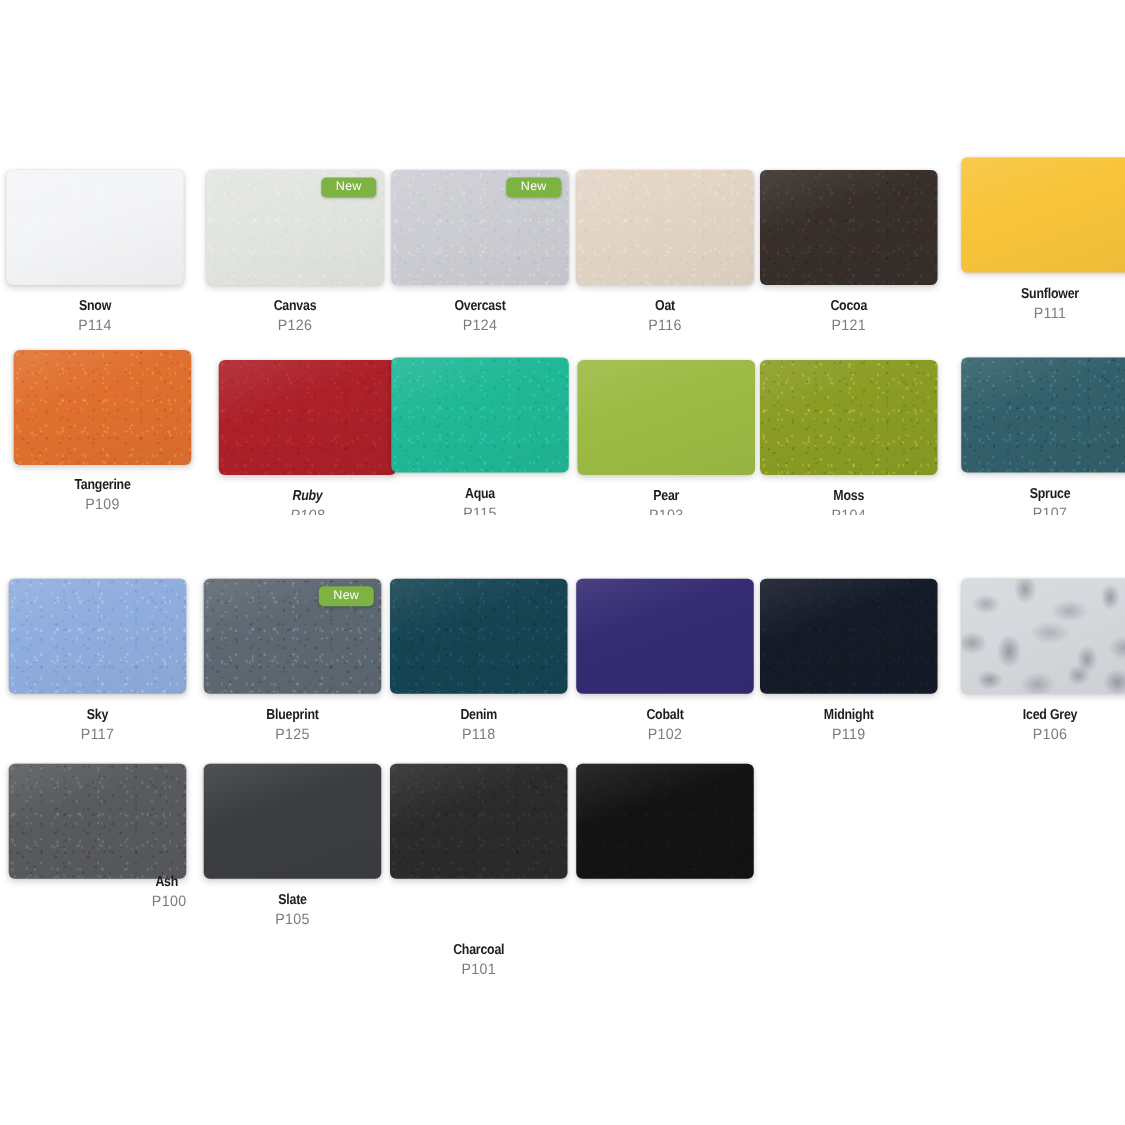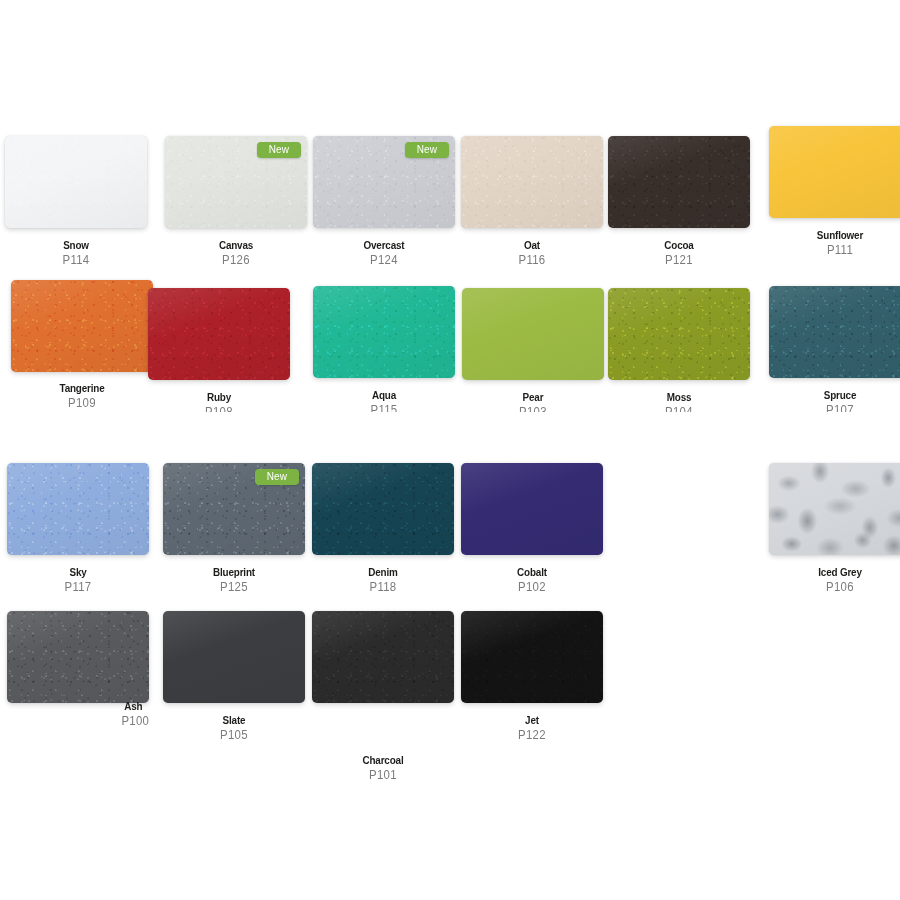--- a/index.html
+++ b/index.html
@@ -262,7 +262,7 @@
             <span class="cap-code" style="color: rgb(123, 123, 123);">P109</span>
           </div>
         </div>
-        <div class="swatch-cell" style="left: 144px;">
+        <div class="swatch-cell" style="left: 171px; font-style: italic;">
           <div class="chip" style="background: rgb(173, 32, 41); top: 8px;">
             <div class="fibre"></div>
             <div class="sheen"></div>

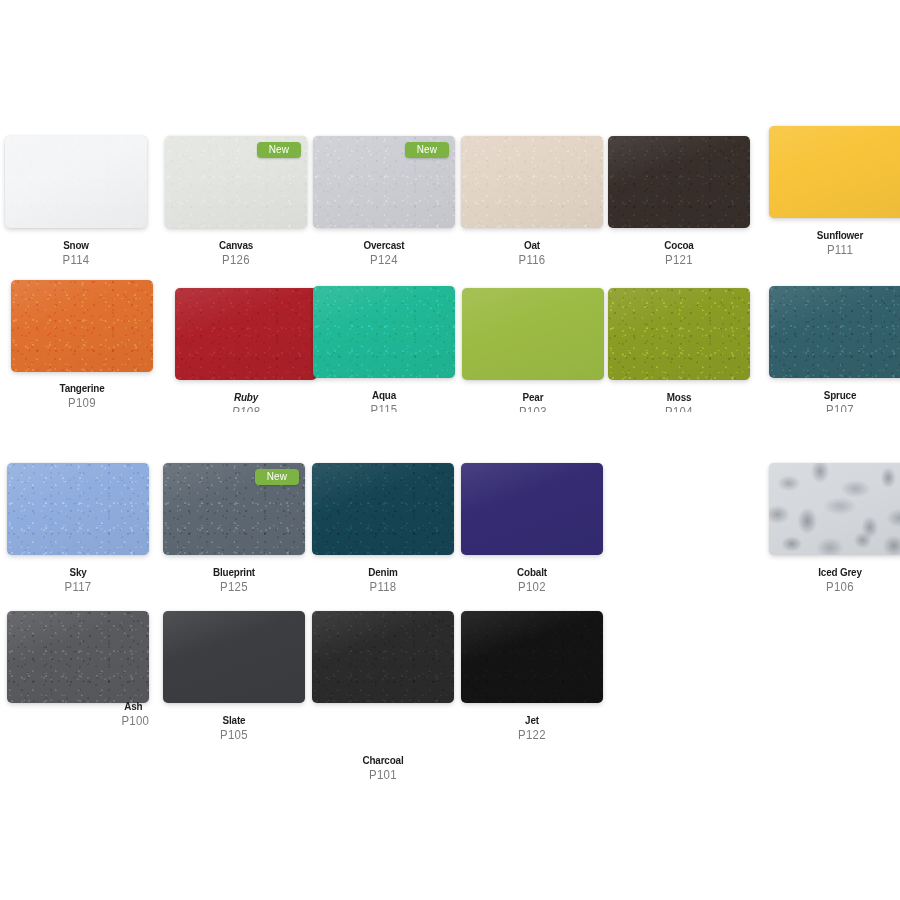--- a/index.html
+++ b/index.html
@@ -353,6 +353,16 @@
             <span class="cap-code" style="color: rgb(123, 123, 123);">P102</span>
           </div>
         </div>
+        <div class="swatch-cell" style="left: 604px;">
+          <div class="chip" style="background: rgb(20, 26, 39); top: 8px;">
+            <div class="fibre"></div>
+            <div class="sheen"></div>
+          </div>
+          <div class="caption" style="top: 110px;">
+            <span class="cap-name" style="color: rgb(29, 29, 27);">Midnight</span>
+            <span class="cap-code" style="color: rgb(123, 123, 123);">P119</span>
+          </div>
+        </div>
         <div class="swatch-cell" style="left: 765px;">
           <div class="chip marbled" style="background: rgb(213, 216, 220); top: 8px;">
             <div class="fibre"></div>

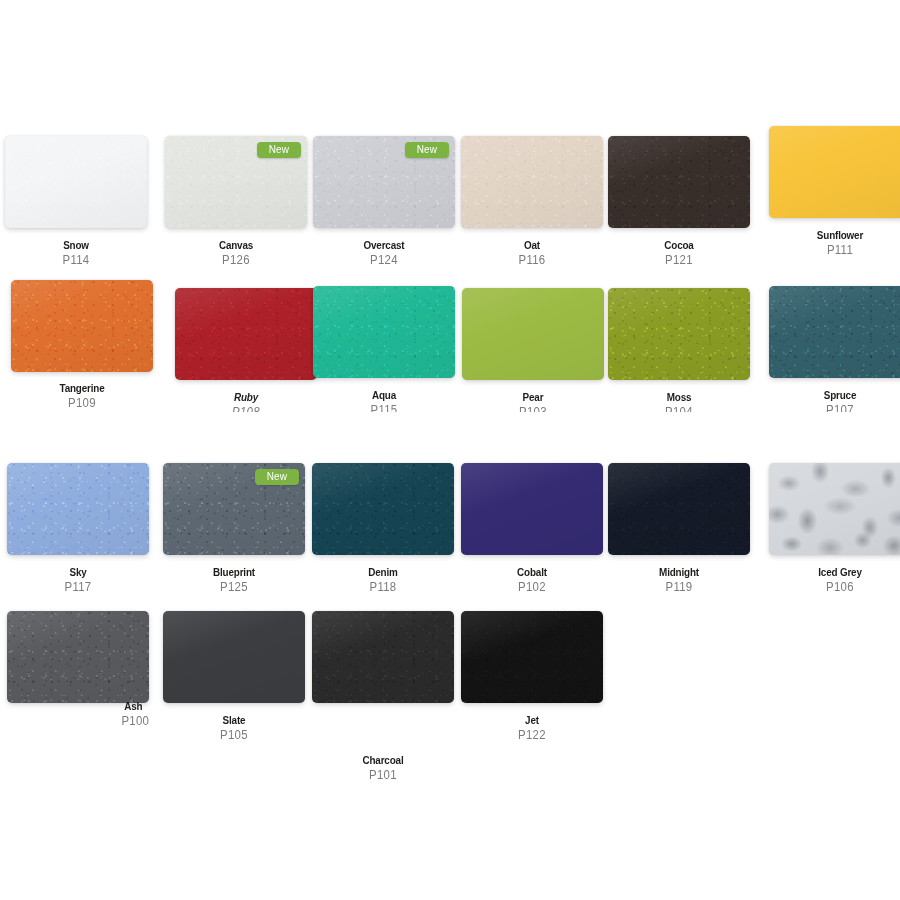--- a/index.html
+++ b/index.html
@@ -409,10 +409,6 @@
             <div class="fibre"></div>
             <div class="sheen"></div>
           </div>
-          <div class="caption" style="top: 110px;">
-            <span class="cap-name" style="color: rgb(29, 29, 27);">Jet</span>
-            <span class="cap-code" style="color: rgb(123, 123, 123);">P122</span>
-          </div>
         </div>
       </div>
     </div>

